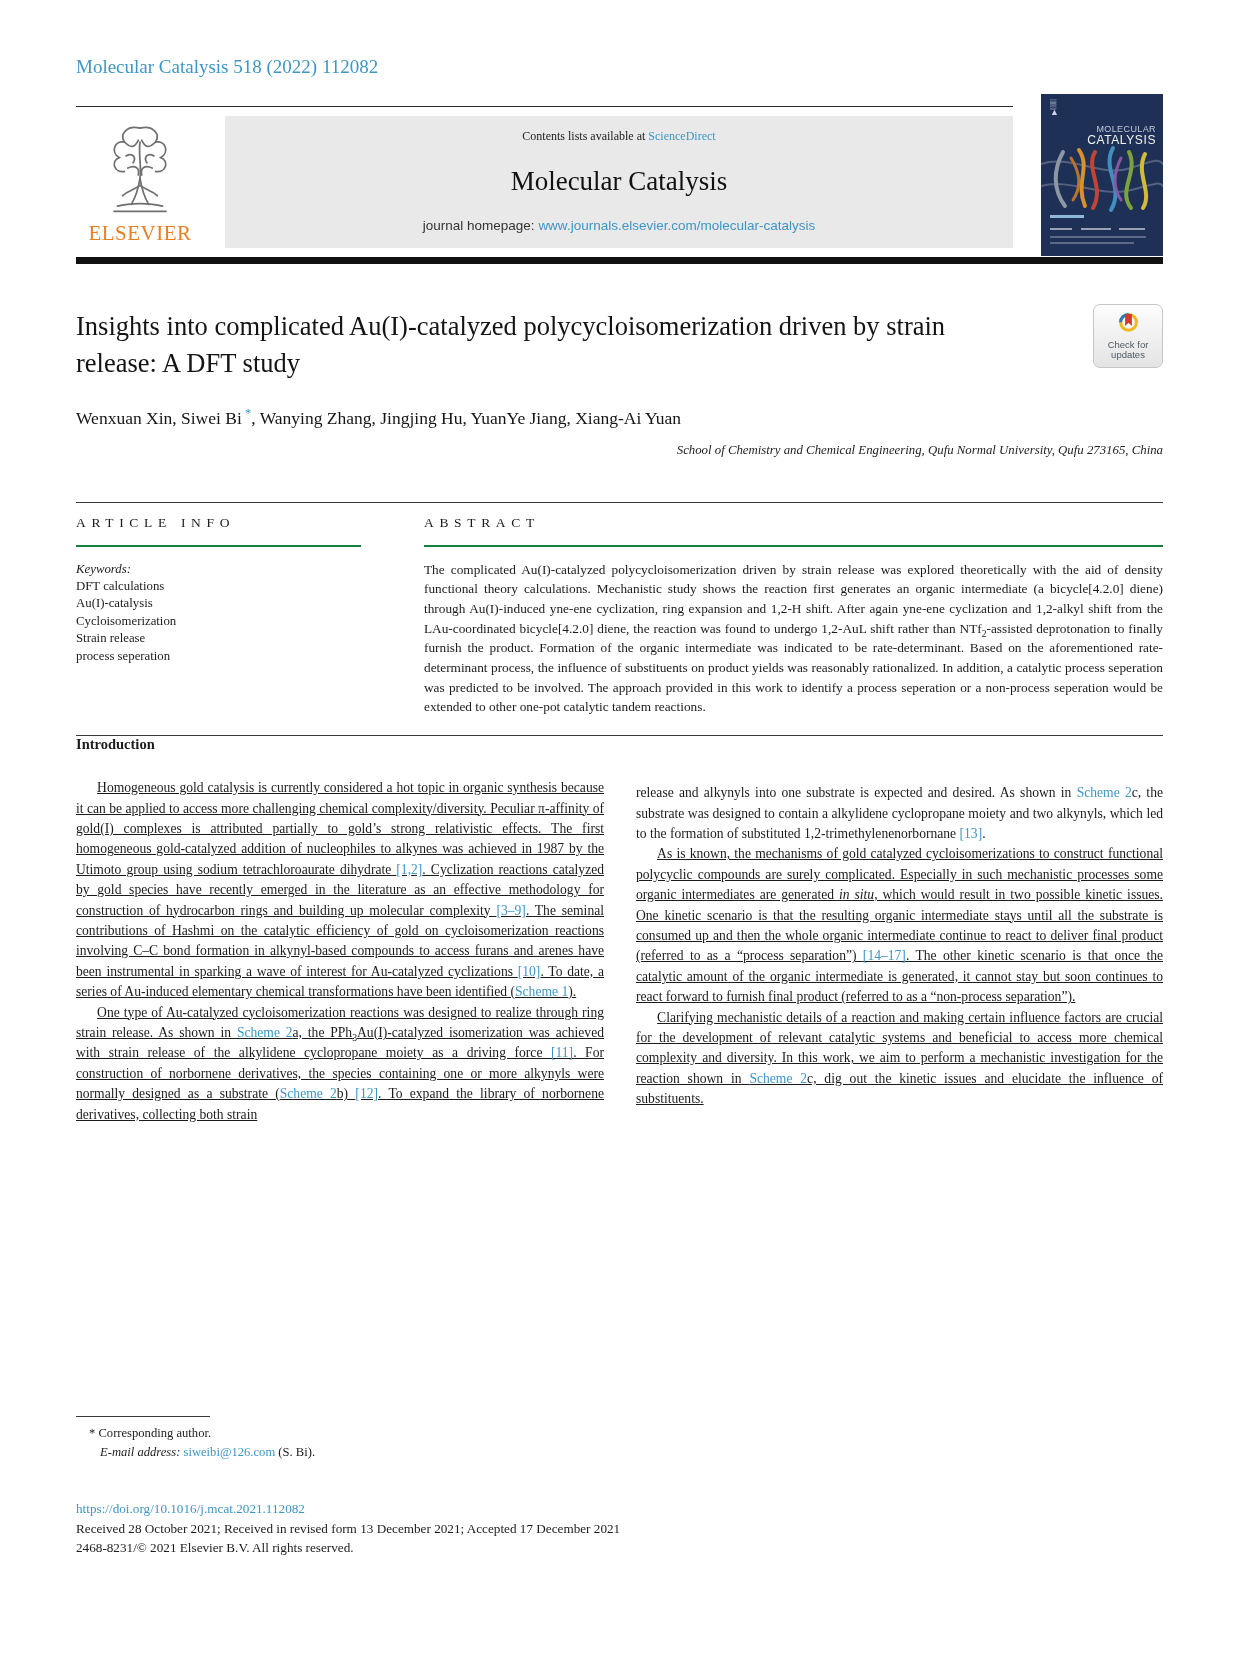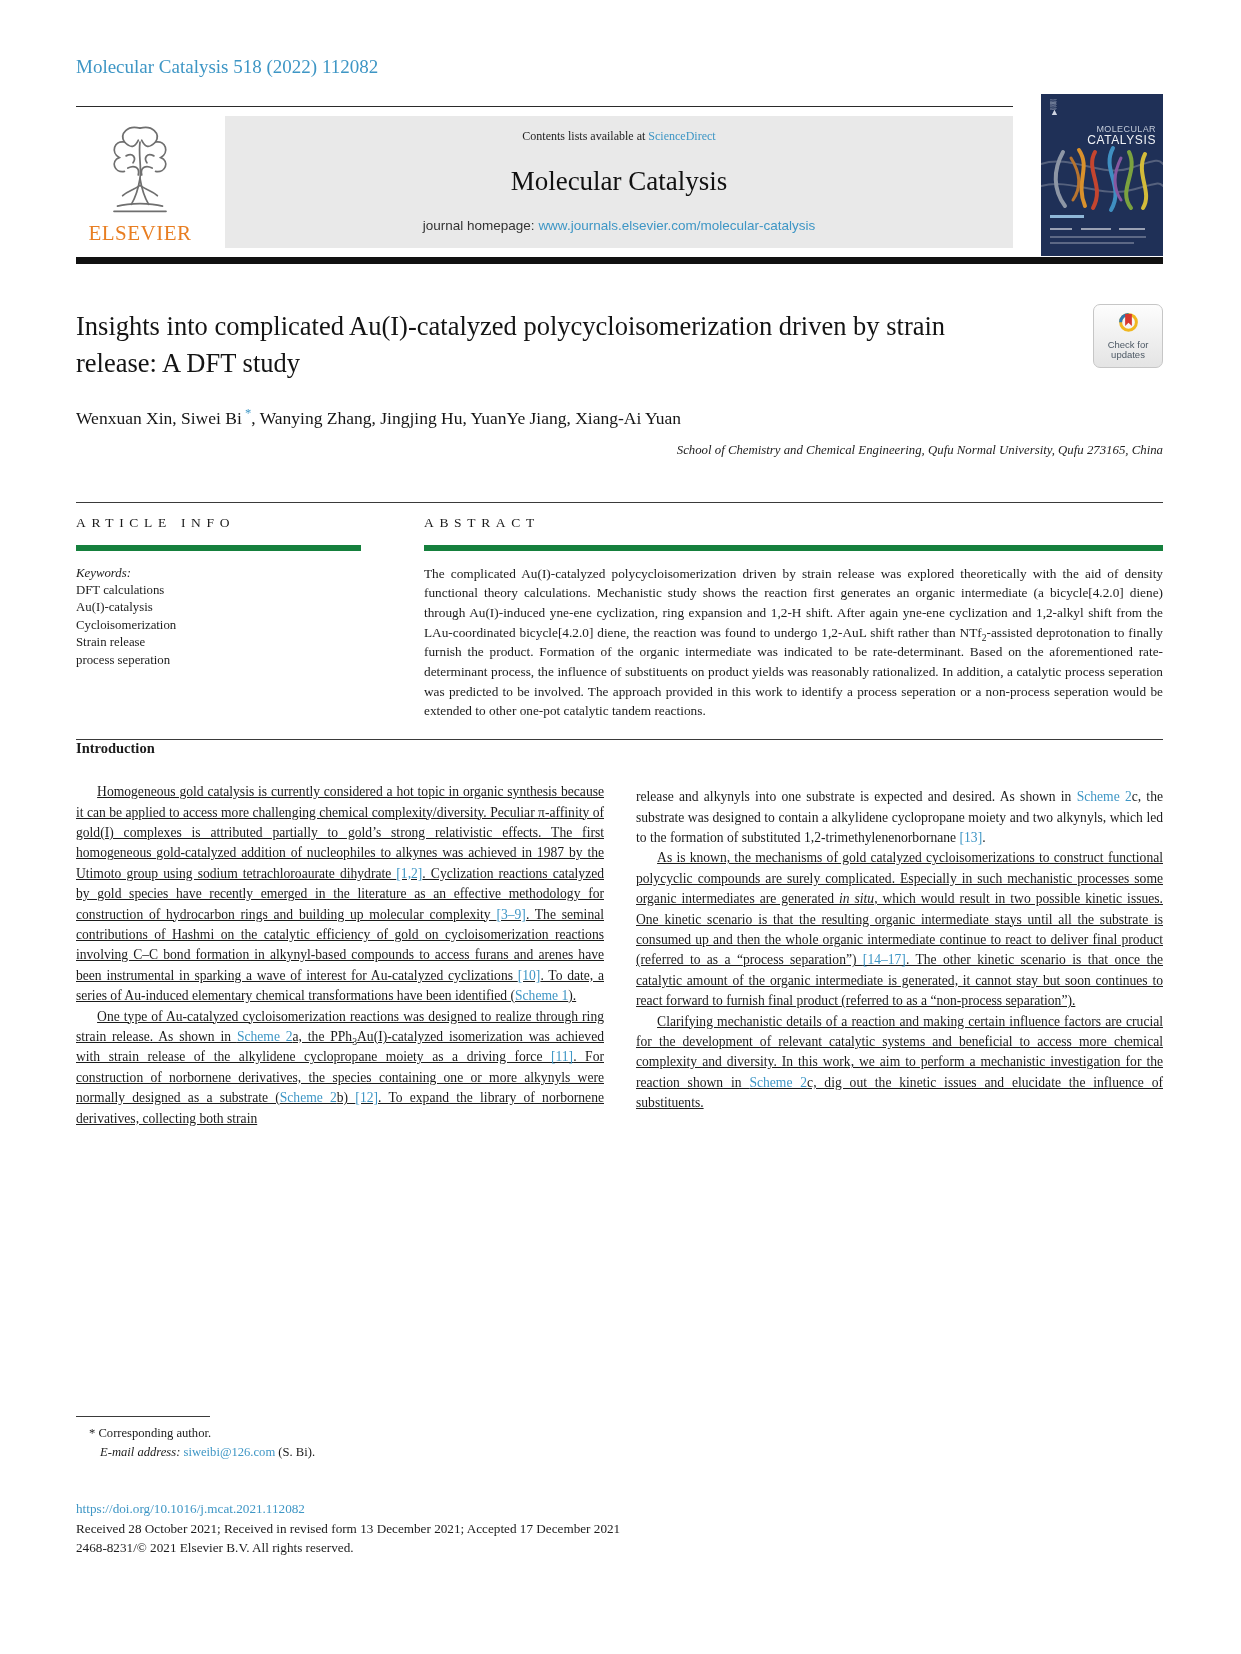--- a/index.html
+++ b/index.html
@@ -51,7 +51,7 @@
     padding:12px 0 18px;display:flex;}
   .info-col{width:285px;flex:none;margin-right:63px;}
   .abs-col{flex:1;}
-  .sec-heading{font-size:13.5px;letter-spacing:0.42em;color:#1a1a1a;padding-bottom:14px;border-bottom:6px solid #15803d;margin-bottom:13px;}
+  .sec-heading{font-size:13.5px;letter-spacing:0.42em;color:#1a1a1a;padding-bottom:14px;border-bottom:2px solid #15803d;margin-bottom:13px;}
   .kw-label{font-size:12.8px;font-style:italic;line-height:18px;}
   .kw-item{font-size:12.8px;line-height:17.6px;}
   .abstract-text{font-size:13.3px;line-height:19.7px;text-align:justify;margin:0;color:#1b1b1b;}

